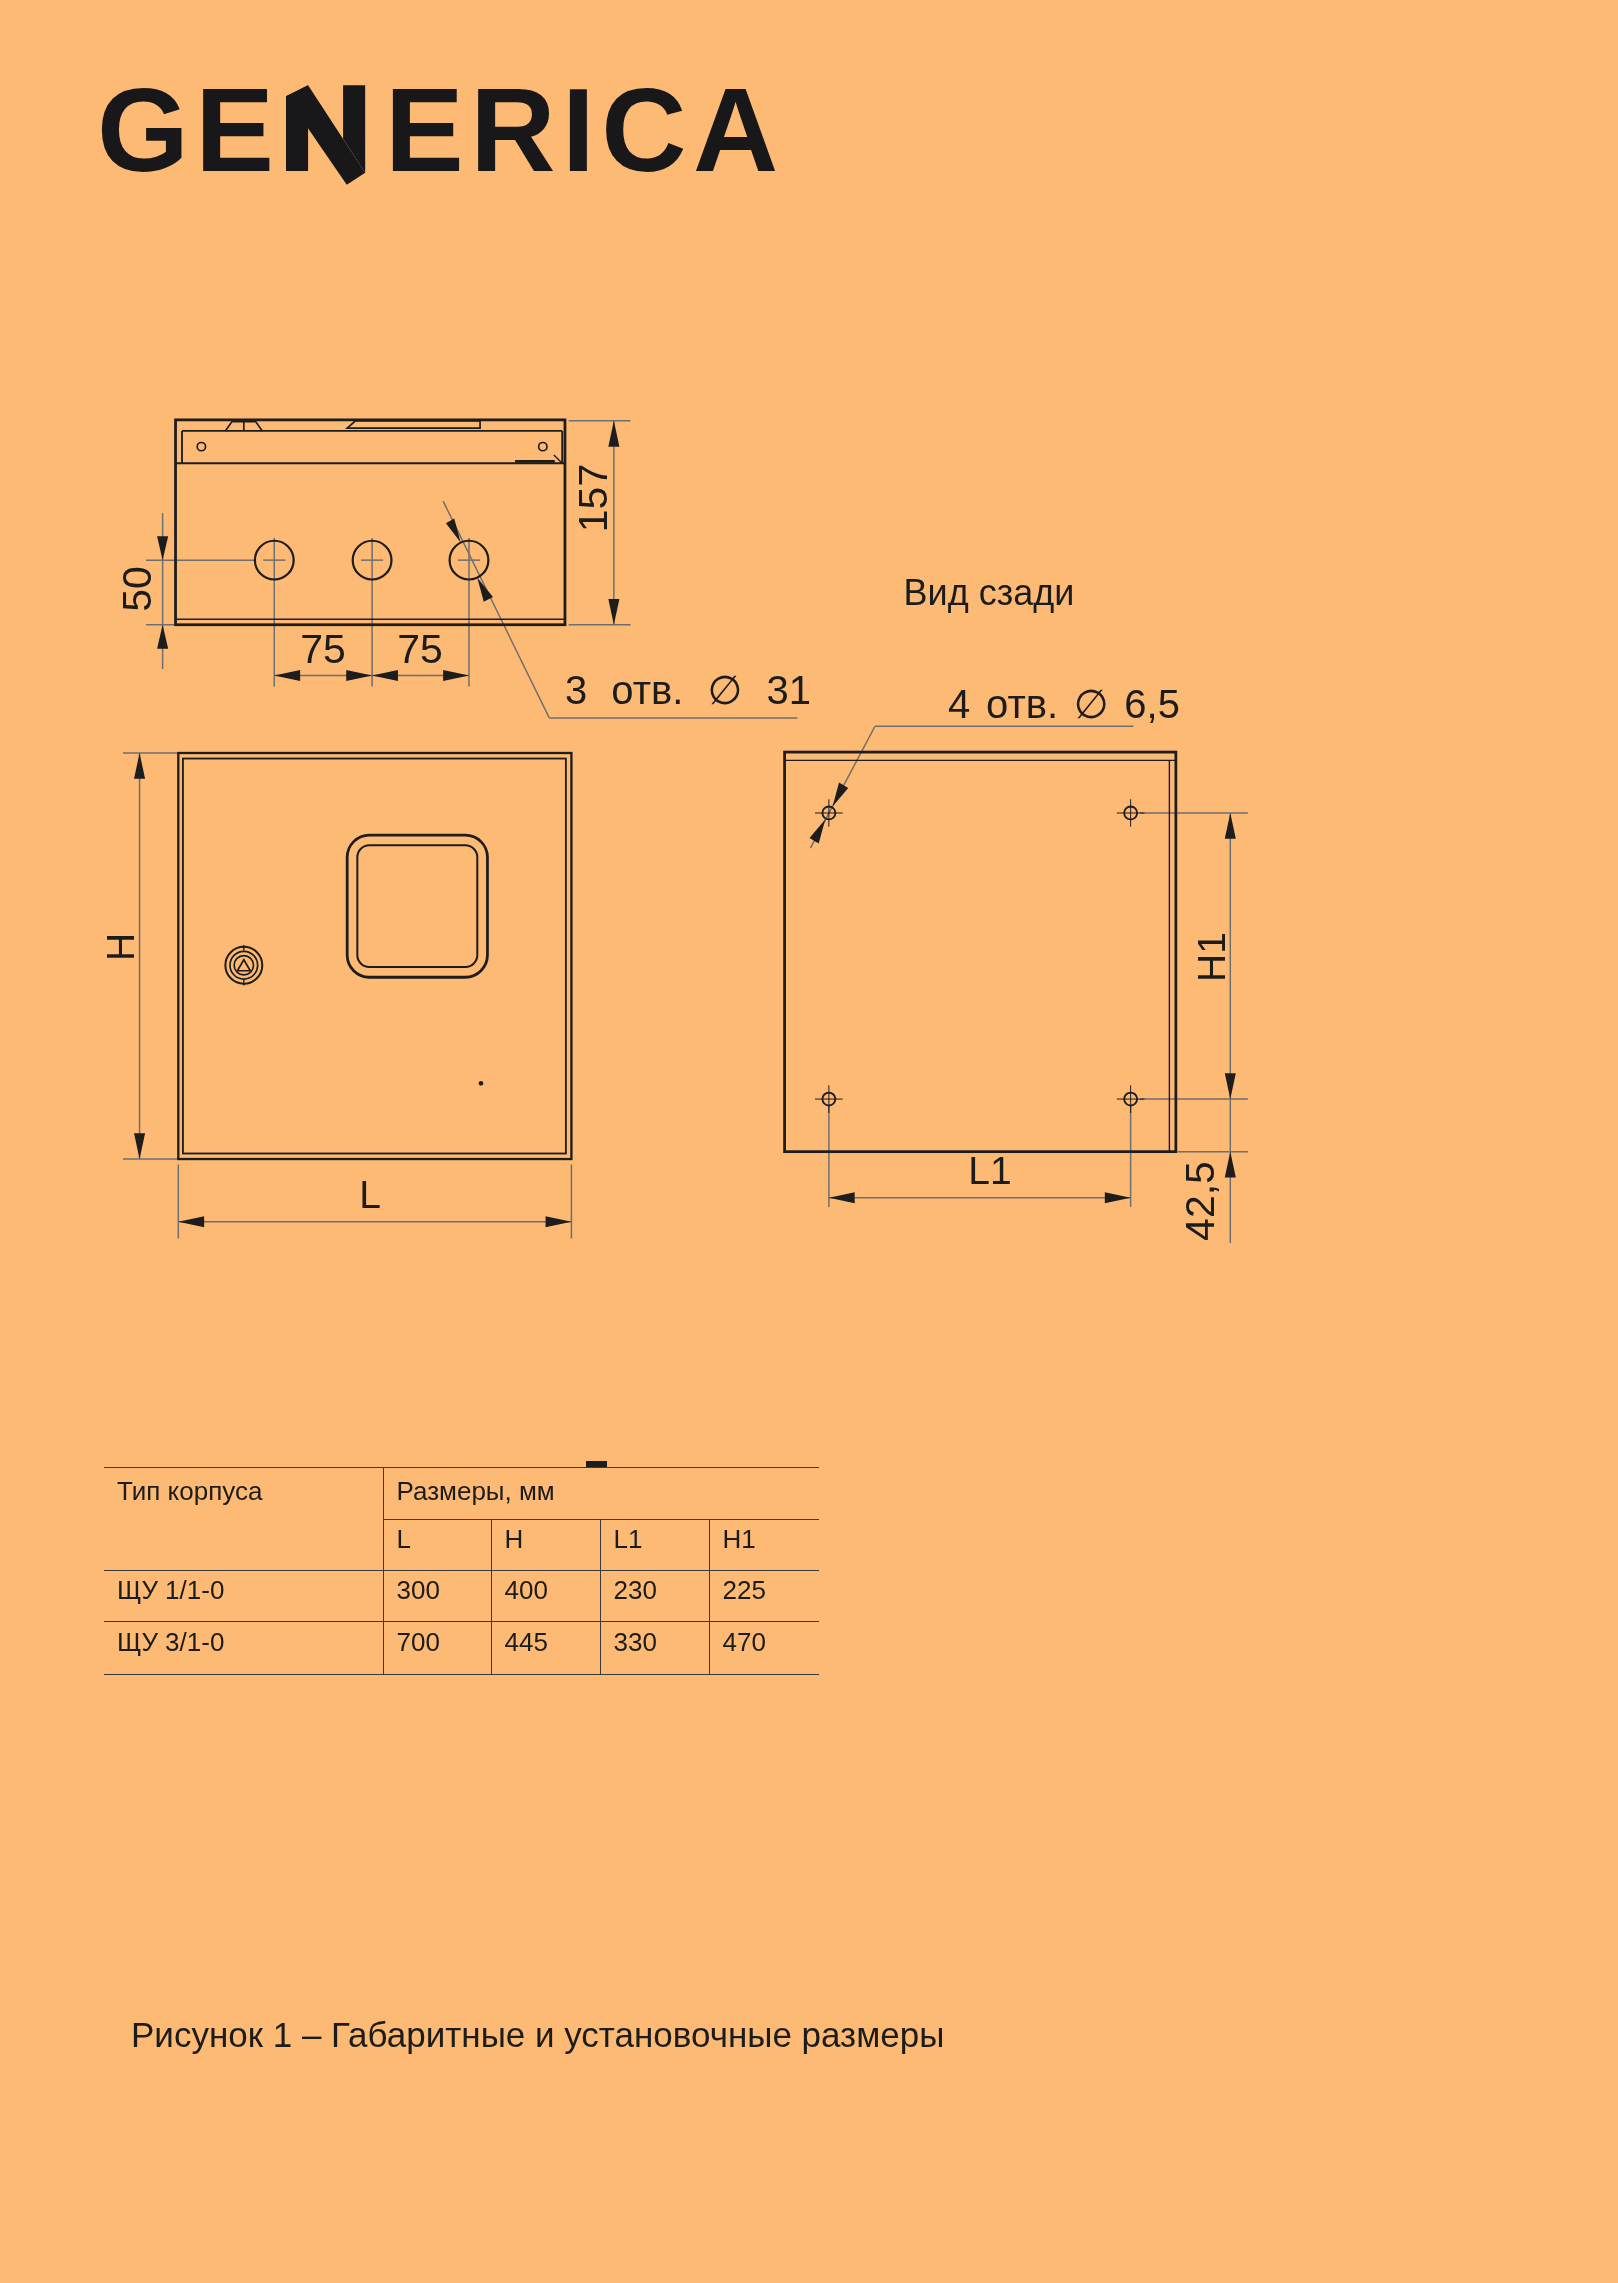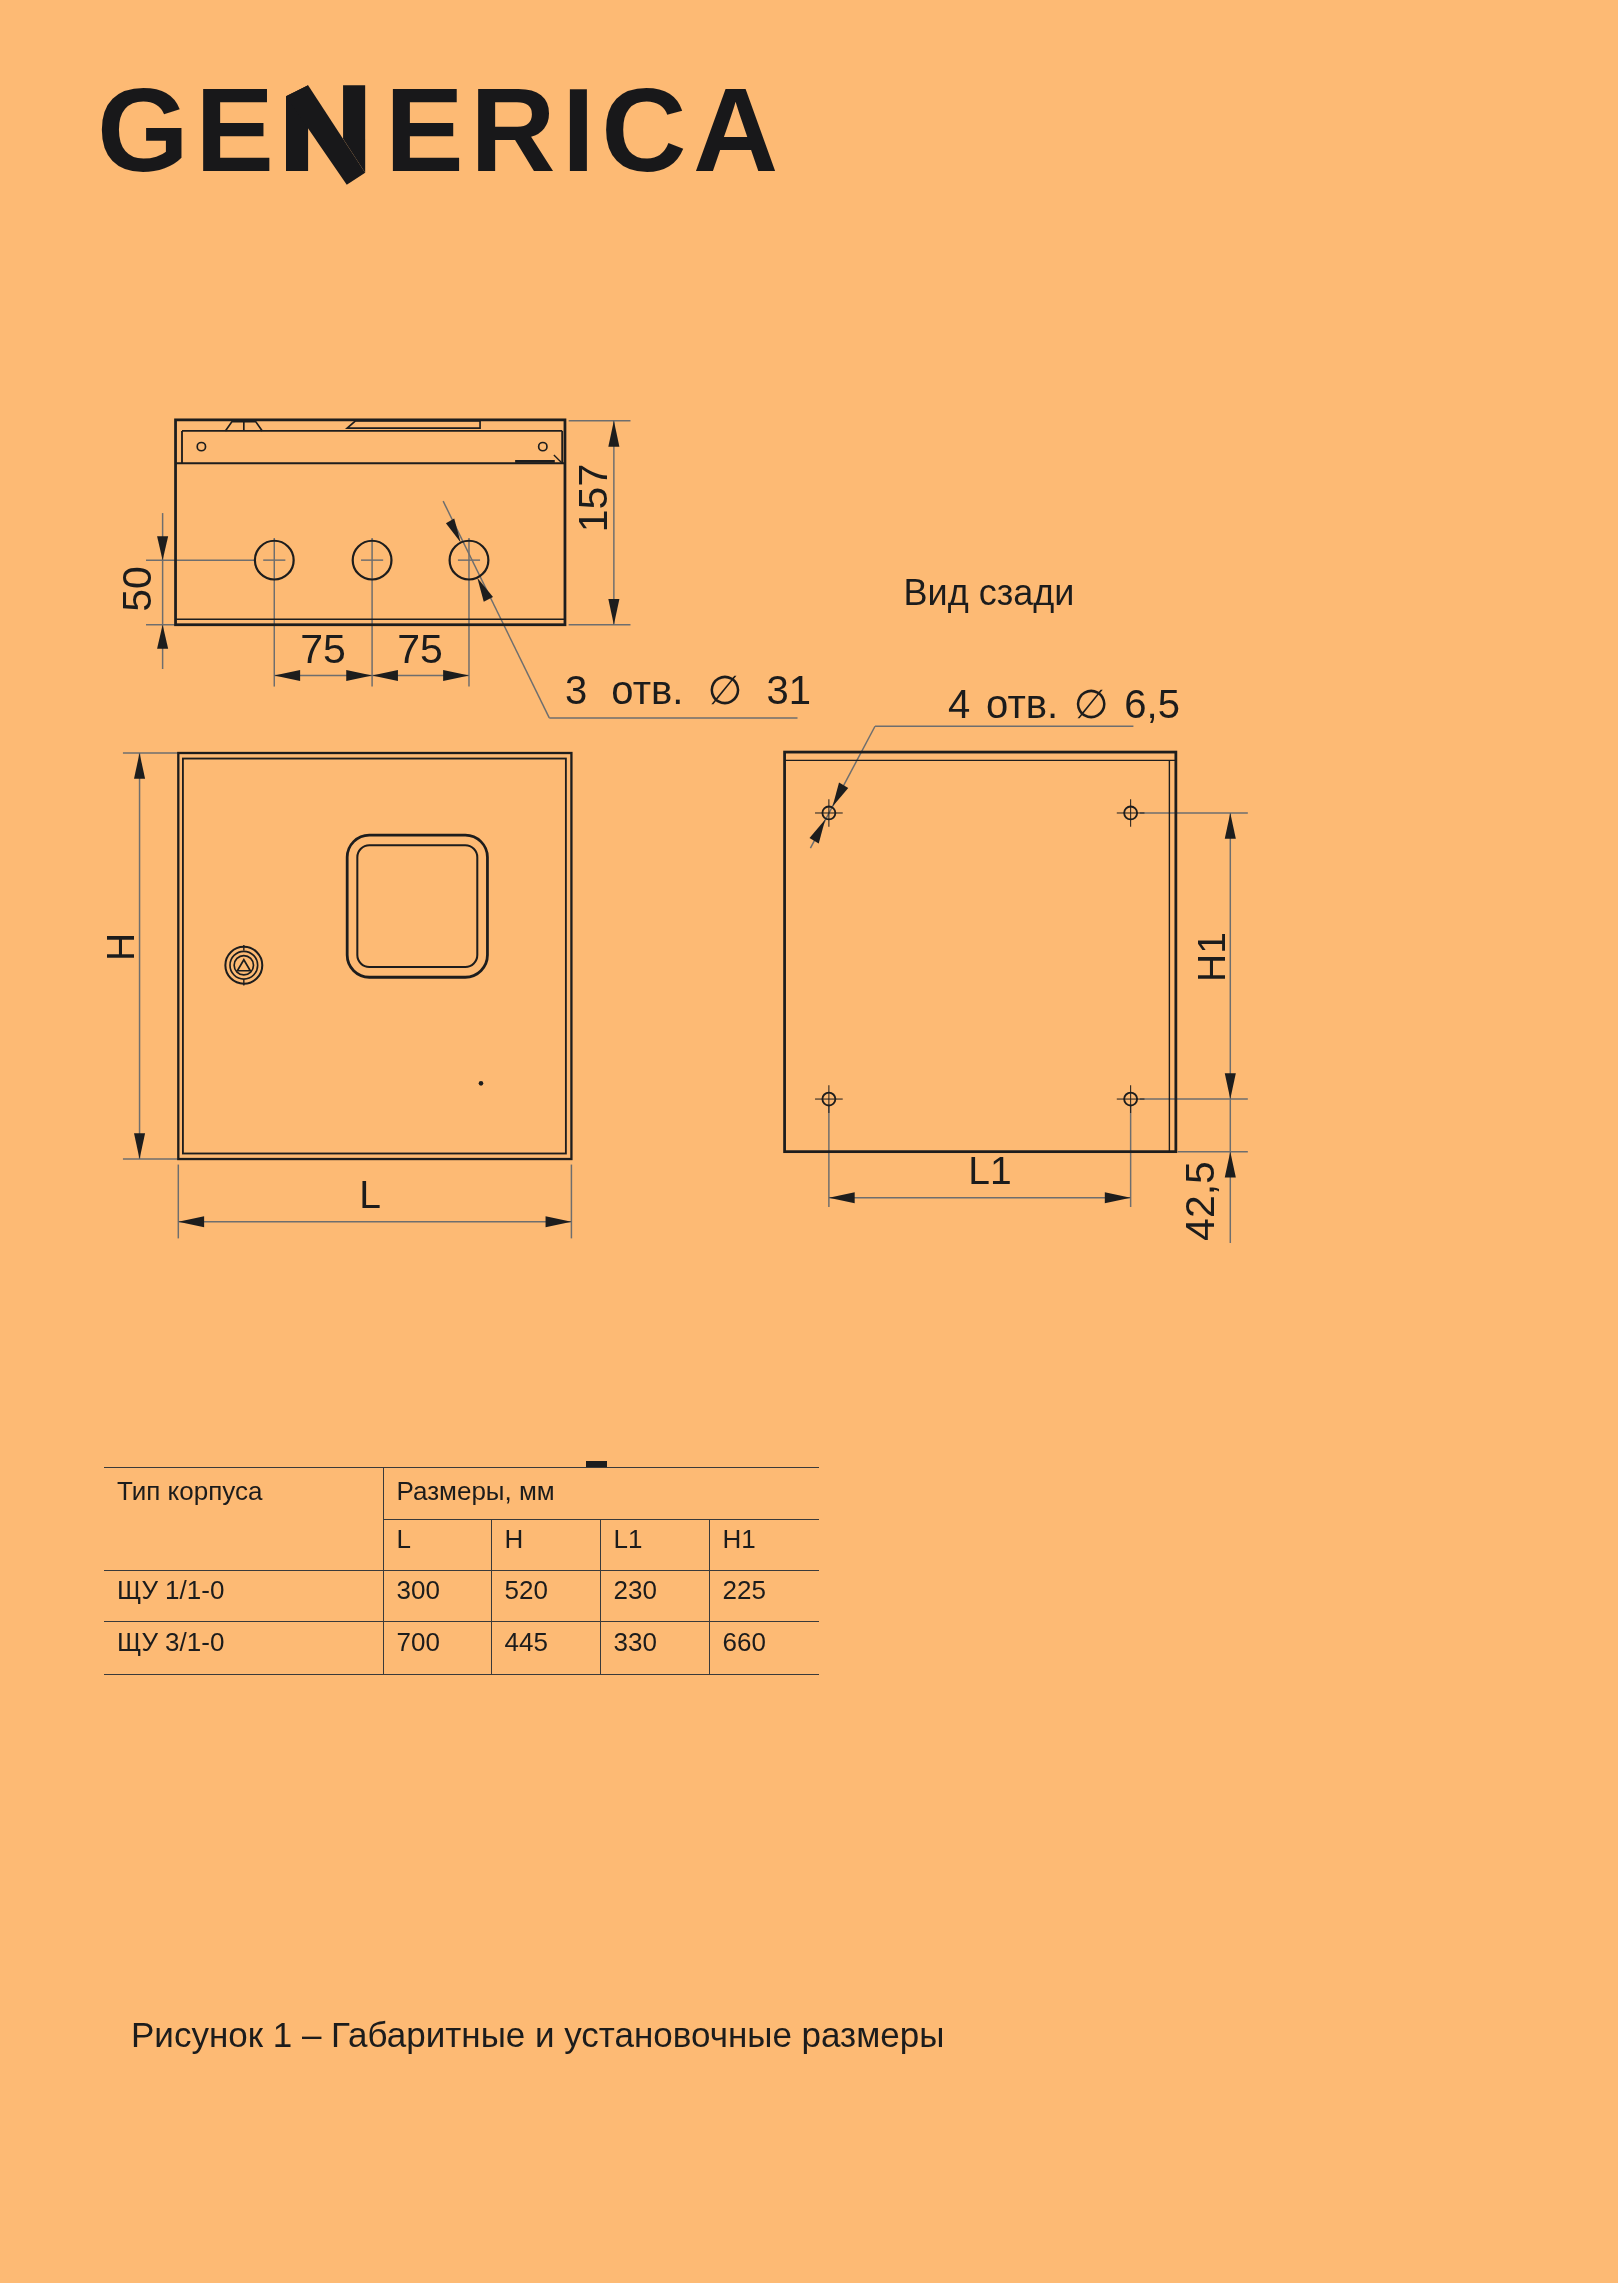--- a/index.html
+++ b/index.html
@@ -248,7 +248,7 @@
       <tr class="data">
         <td>ЩУ 1/1-0</td>
         <td class="val">300</td>
-        <td class="val">520</td>
+        <td class="val">400</td>
         <td class="val">230</td>
         <td class="val">225</td>
       </tr>

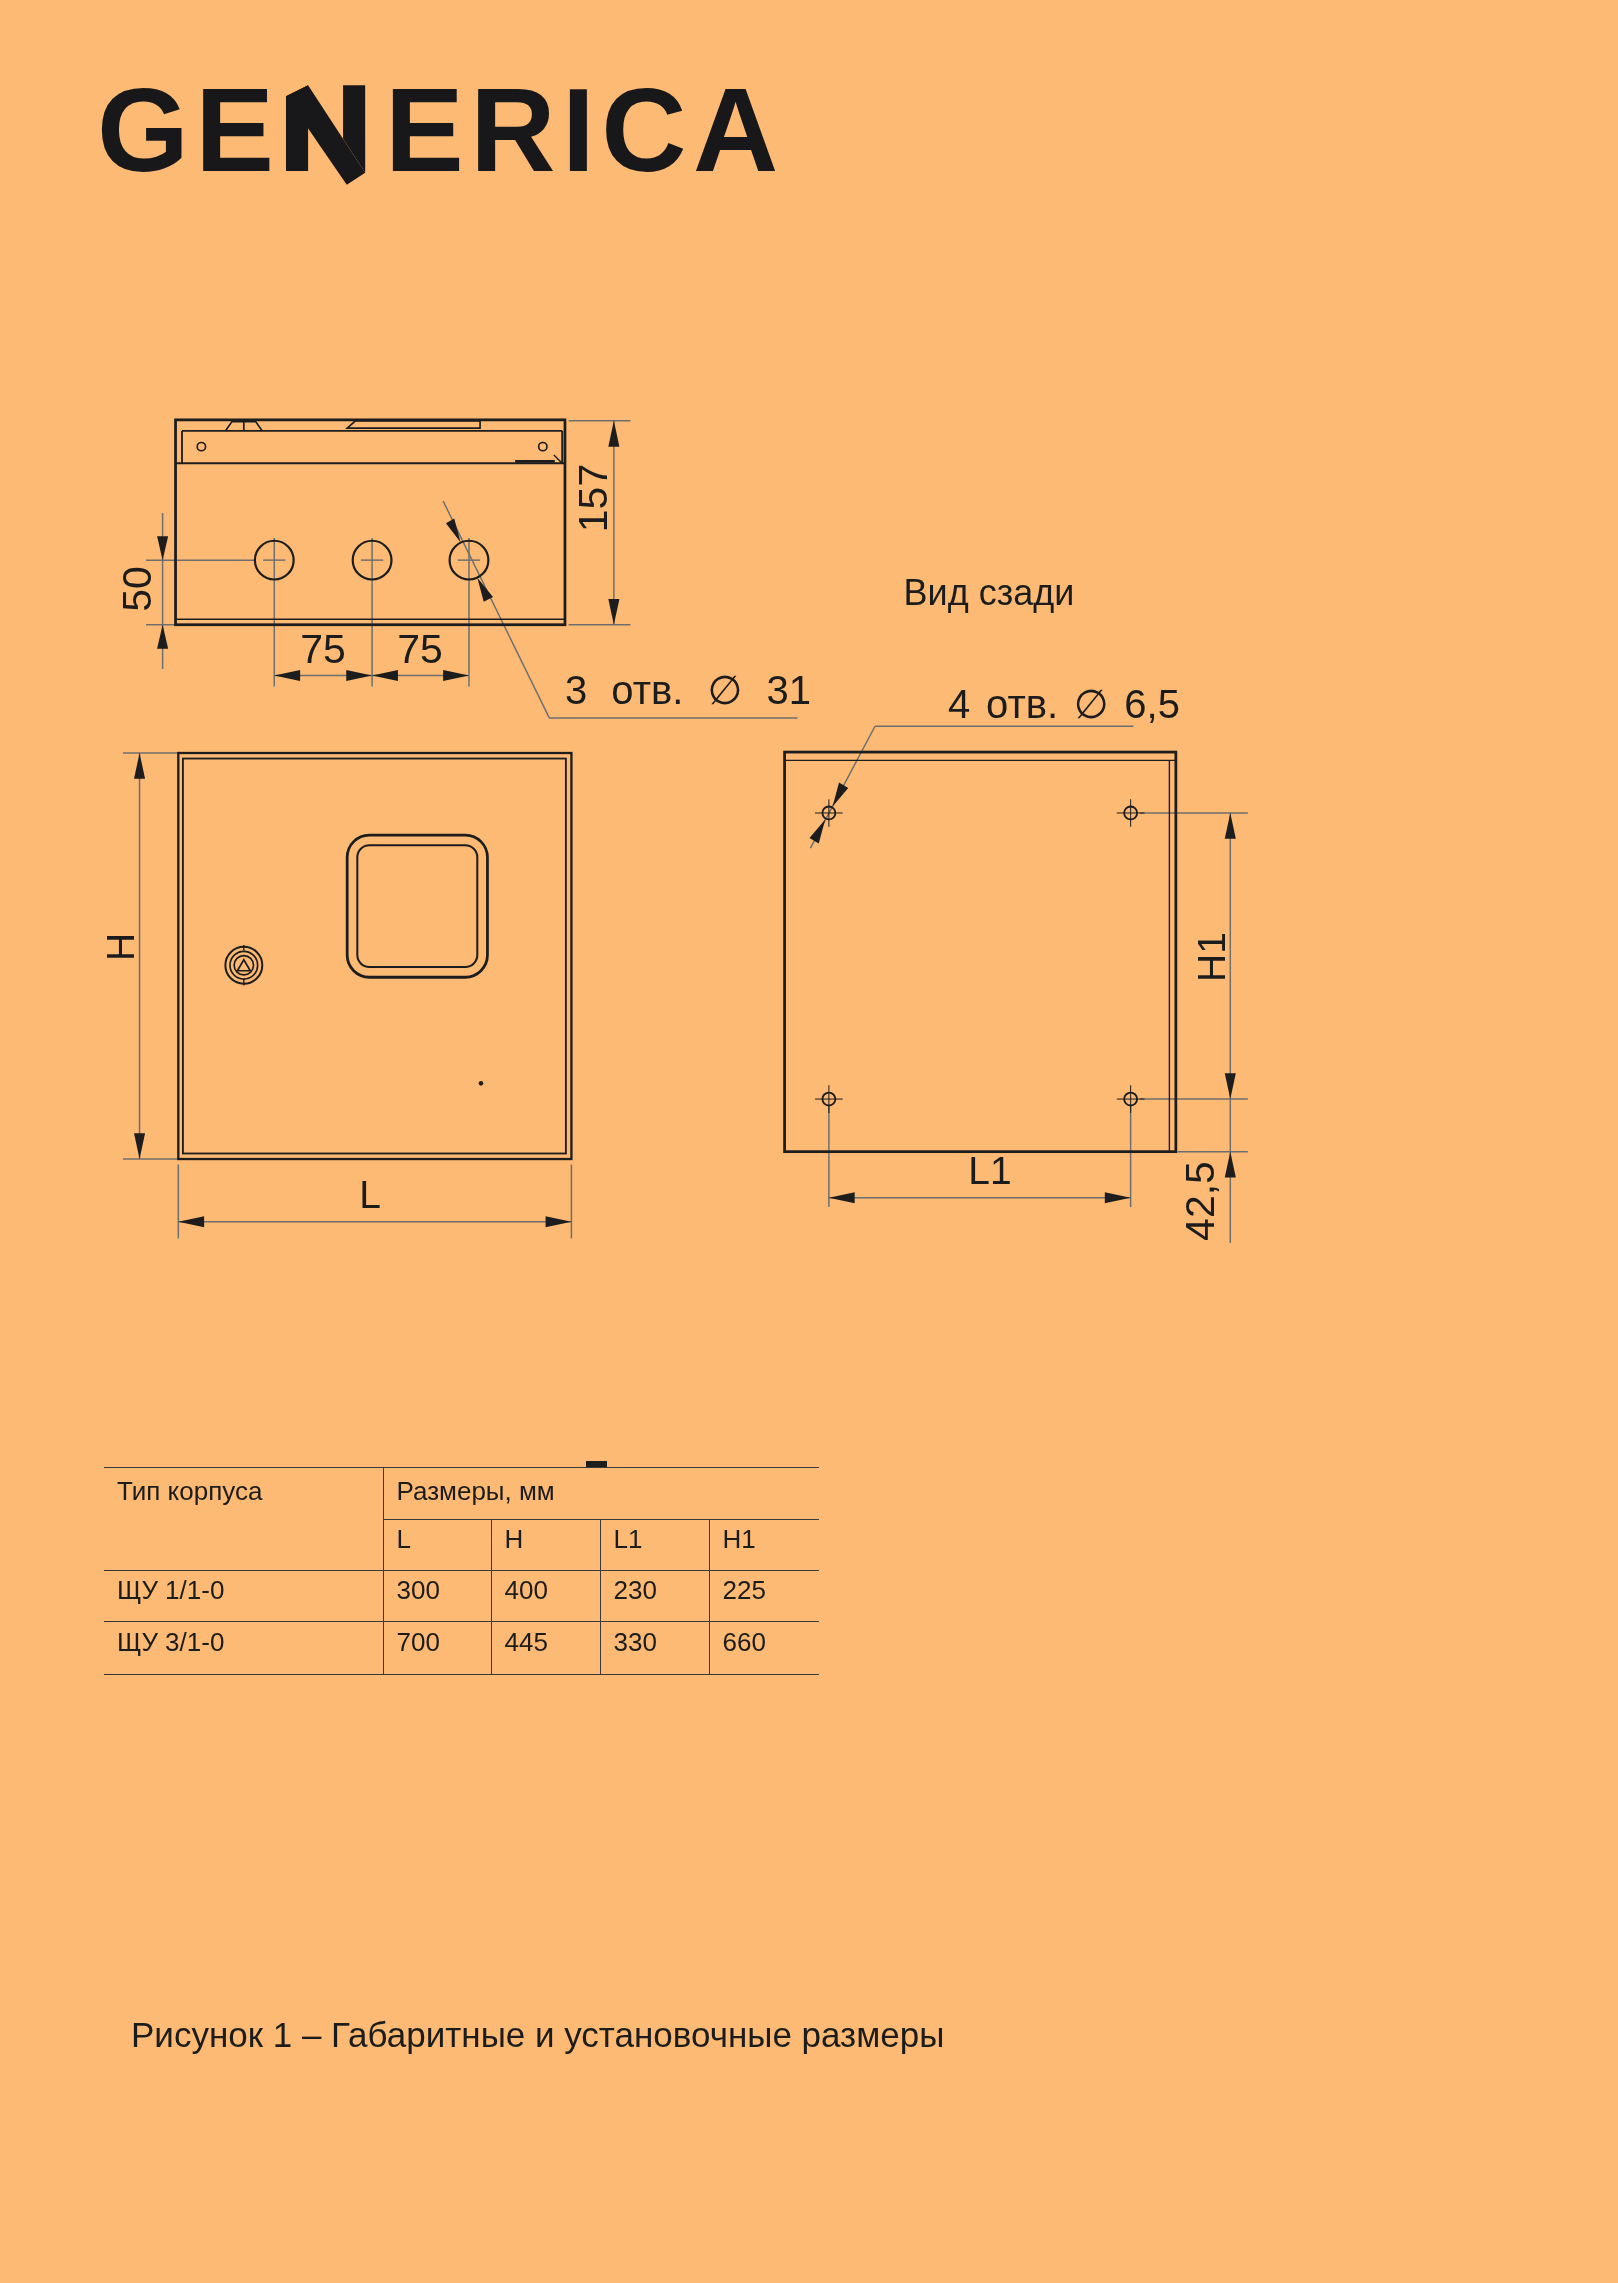--- a/index.html
+++ b/index.html
@@ -257,7 +257,7 @@
         <td class="val">700</td>
         <td class="val">445</td>
         <td class="val">330</td>
-        <td class="val">660</td>
+        <td class="val">470</td>
       </tr>
     </tbody>
   </table>

